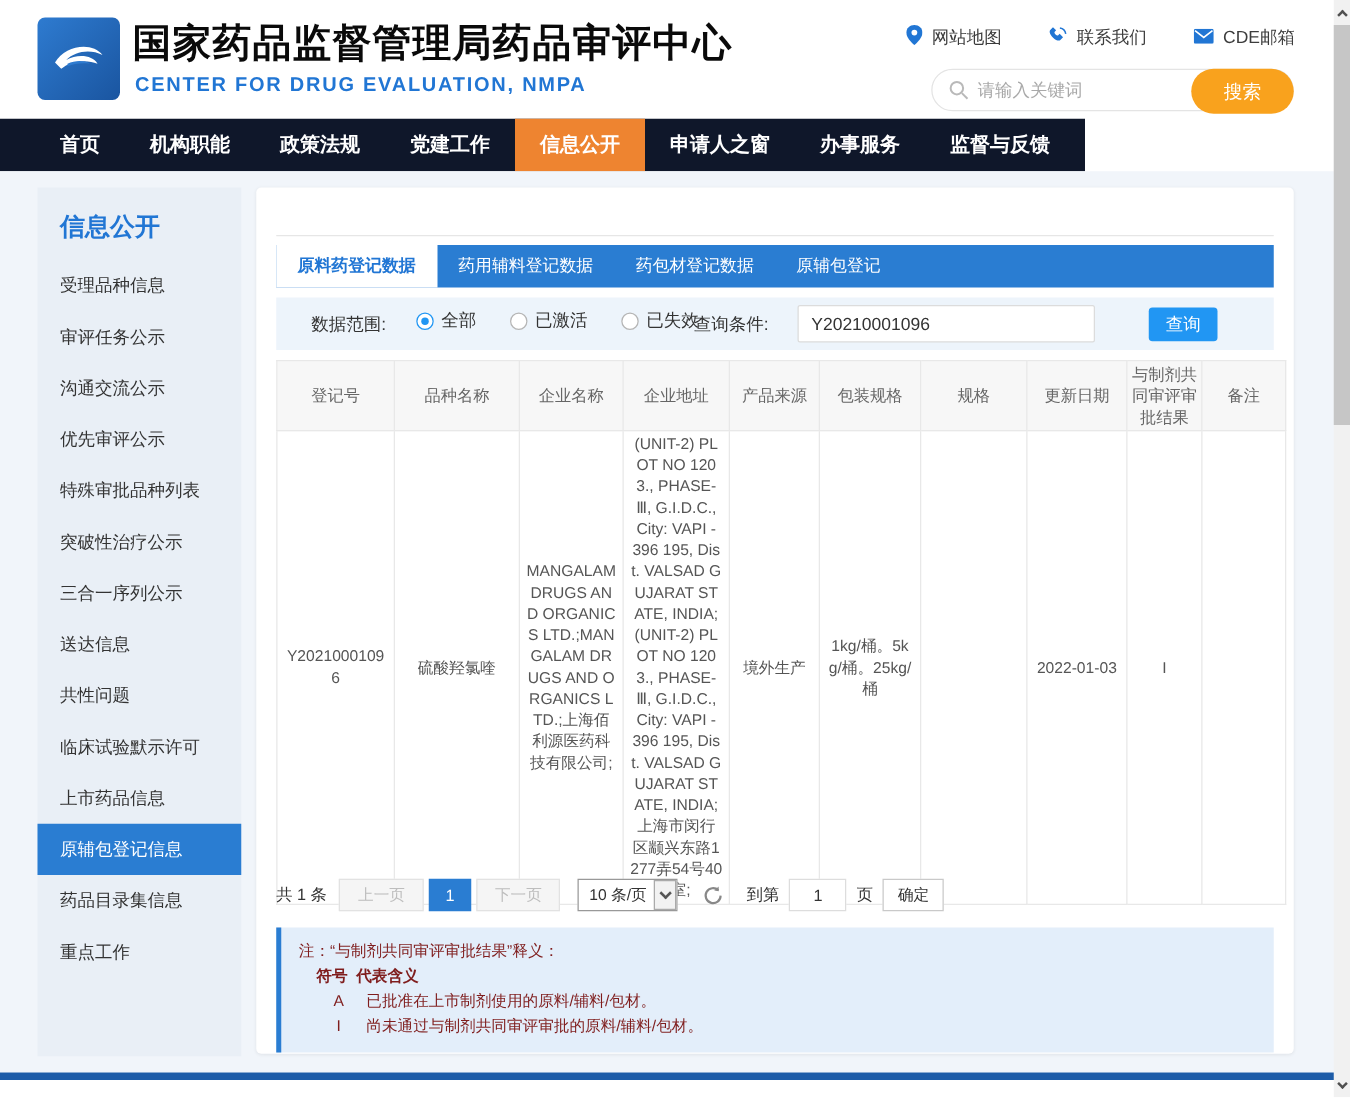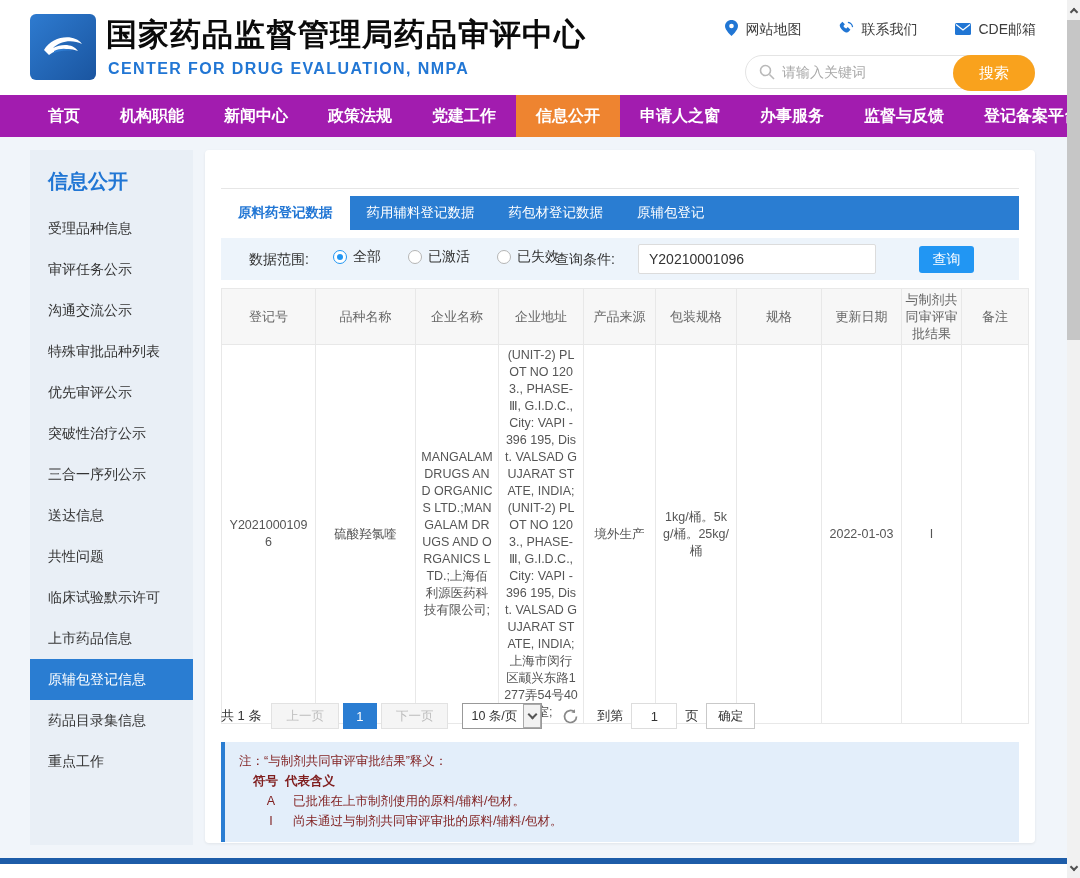--- a/index.html
+++ b/index.html
@@ -25,7 +25,7 @@
                 background:#f9a21d; color:#fff; font-size:15px; cursor:pointer; font-family:Liberation Mono, monospace; }
 
   
-  .navbar { position:absolute; left:0; top:95px; width:1080px; height:42px; background:#a21caf;
+  .navbar { position:absolute; left:0; top:95px; width:868px; height:42px; background:#0f172a;
             display:flex; align-items:stretch; padding-left:28px; }
   .nav-item { display:flex; align-items:center; padding:0 20px; color:#fff; font-size:16px; font-weight:bold; cursor:pointer; white-space:nowrap; }
   .nav-item.active { background:#ee8430; }

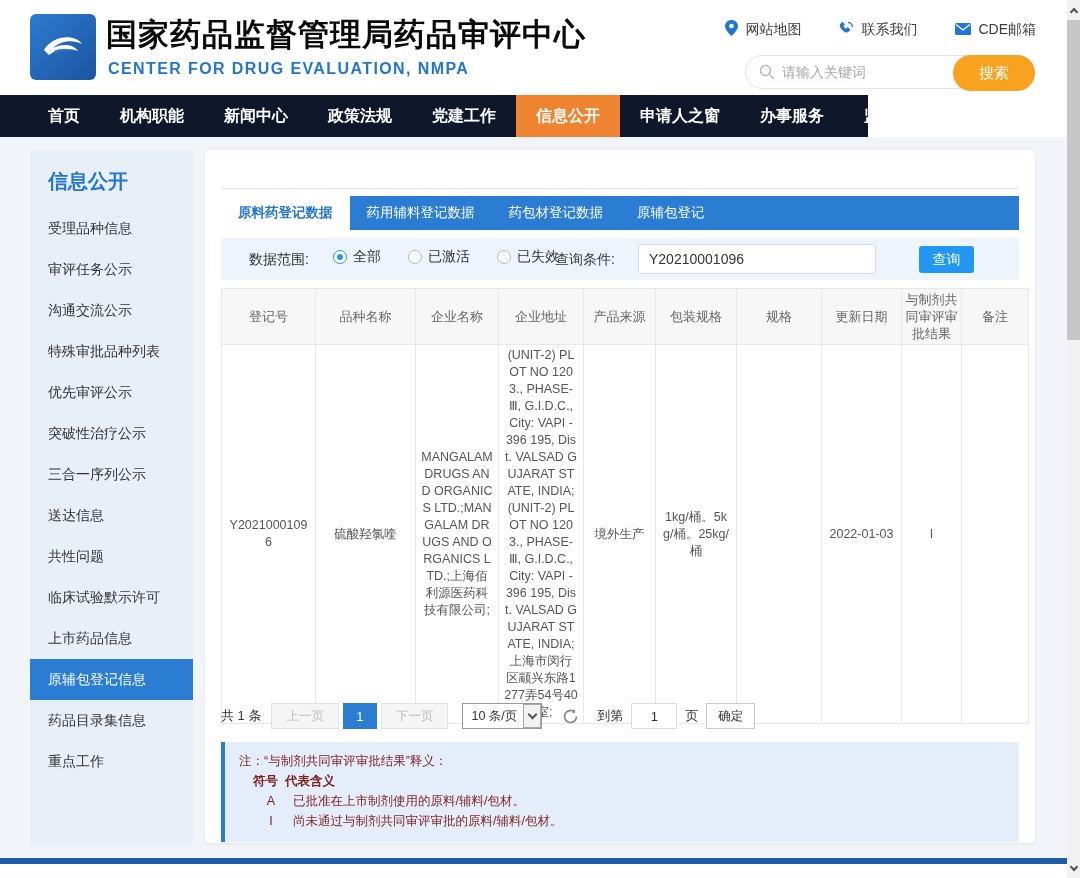--- a/index.html
+++ b/index.html
@@ -170,7 +170,6 @@
       <span class="nav-sep"></span>
       <span class="nav-item">机构职能</span>
       <span class="nav-sep"></span>
-      <span class="nav-item">新闻中心</span>
       <span class="nav-sep"></span>
       <span class="nav-item">政策法规</span>
       <span class="nav-sep"></span>

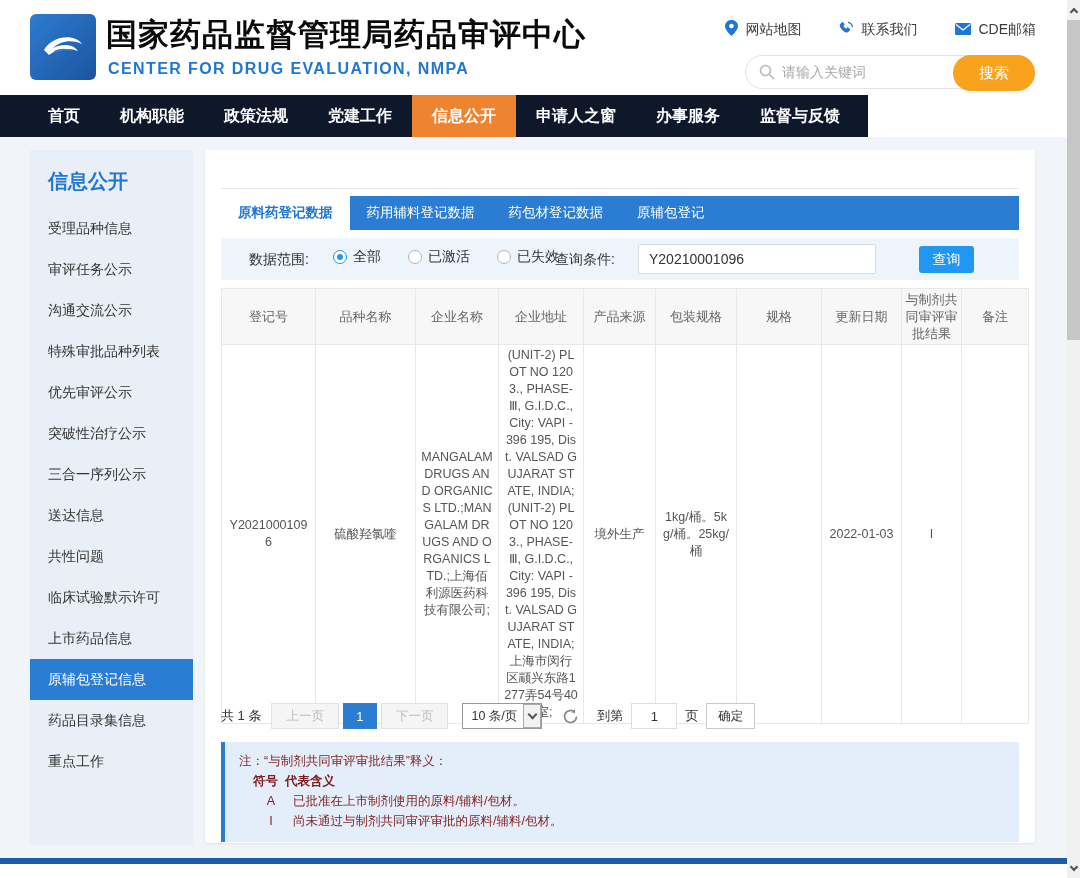--- a/index.html
+++ b/index.html
@@ -194,8 +194,8 @@
         <div class="sb-item">受理品种信息</div>
         <div class="sb-item">审评任务公示</div>
         <div class="sb-item">沟通交流公示</div>
+        <div class="sb-item">优先审评公示</div>
         <div class="sb-item">特殊审批品种列表</div>
-        <div class="sb-item">优先审评公示</div>
         <div class="sb-item">突破性治疗公示</div>
         <div class="sb-item">三合一序列公示</div>
         <div class="sb-item">送达信息</div>

